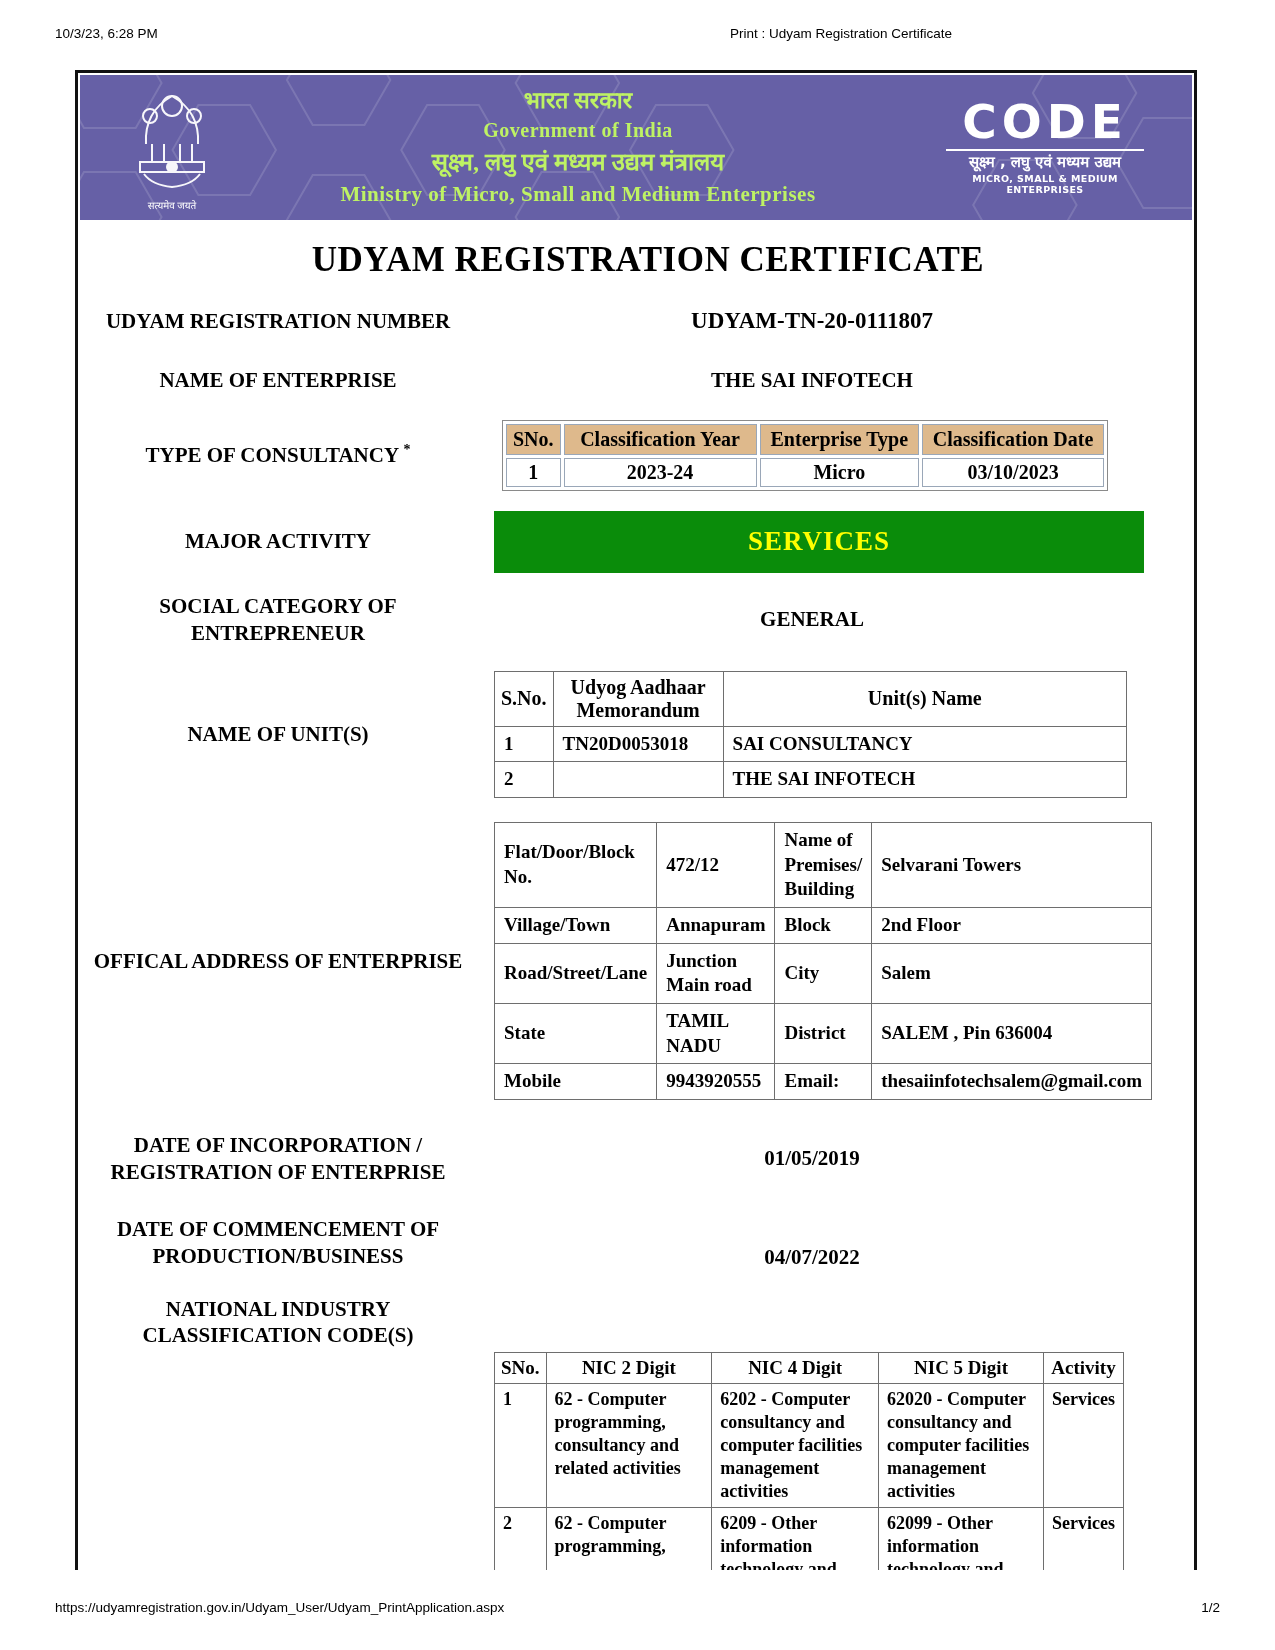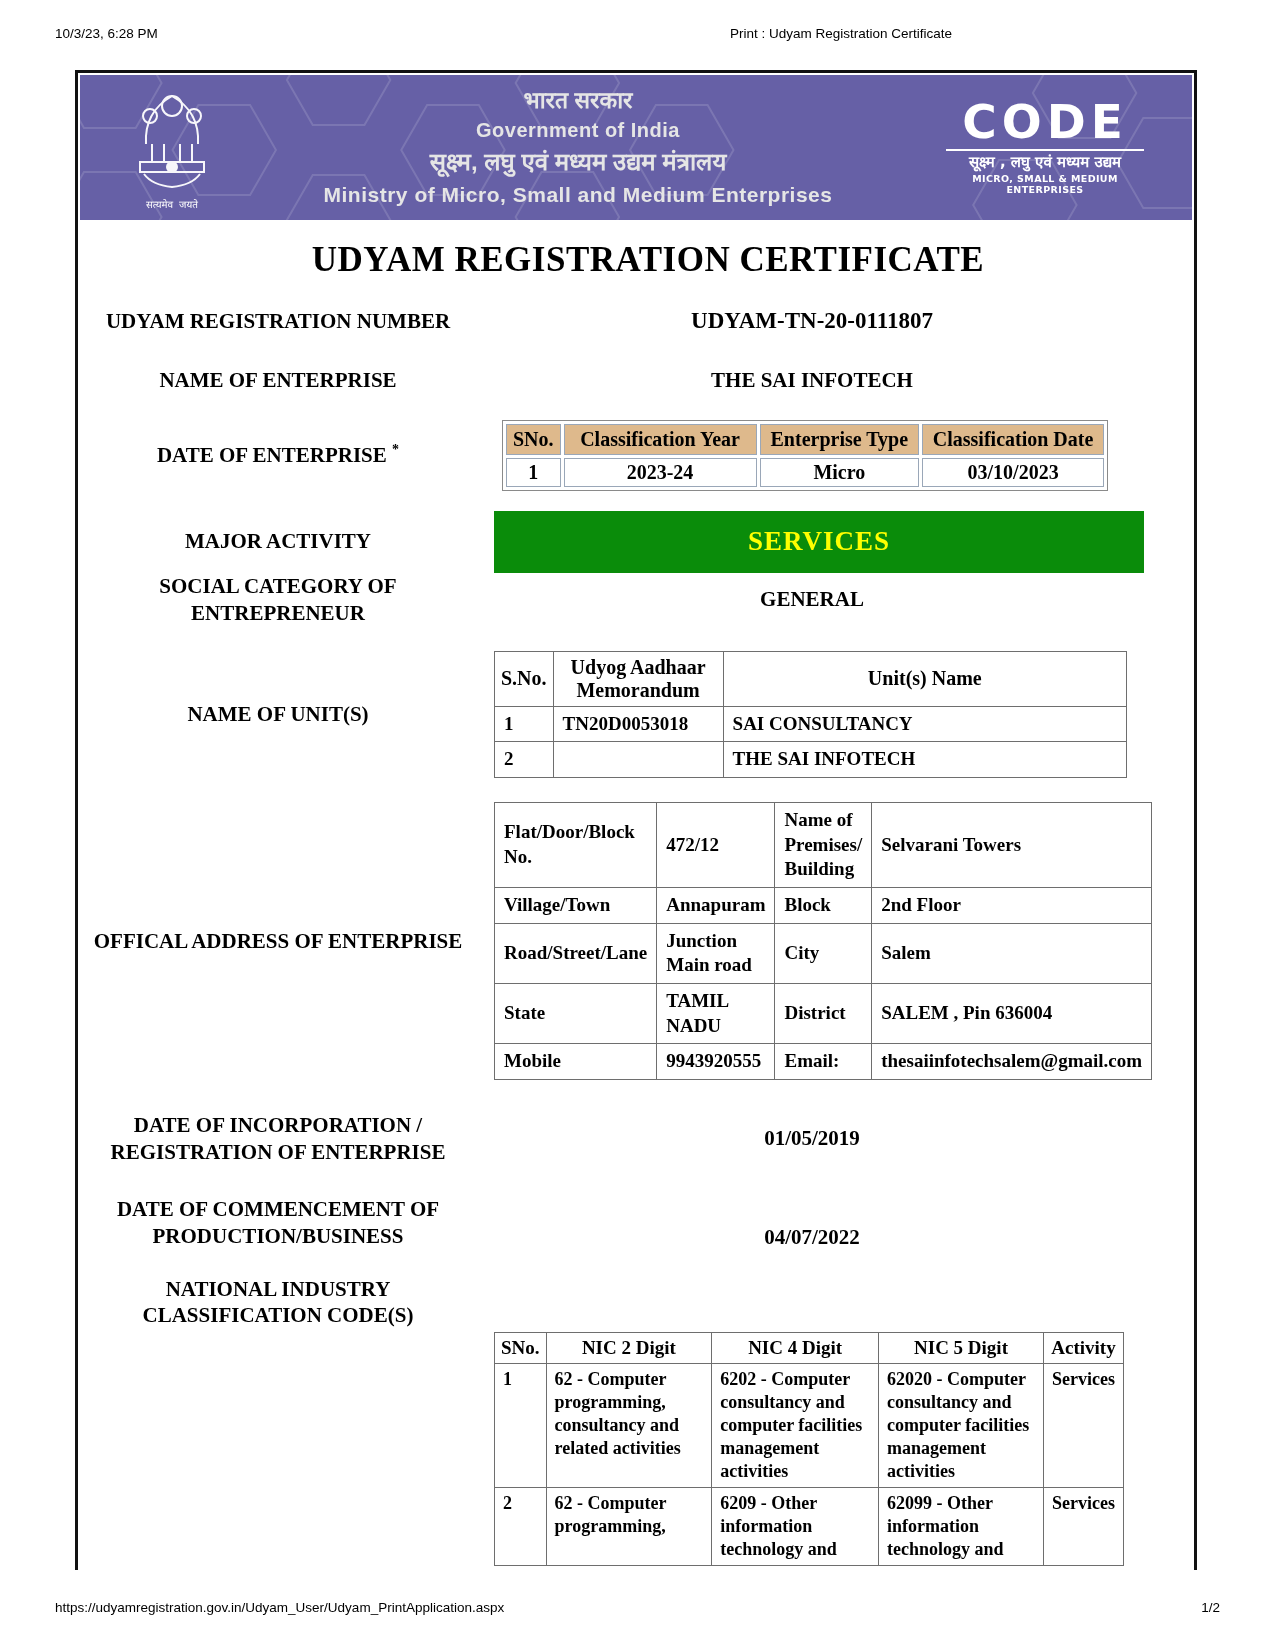--- a/index.html
+++ b/index.html
@@ -29,8 +29,8 @@
   .hexes { position:absolute; left:0; top:0; width:100%; height:100%; }
   .emblem { position:relative; margin-left:44px; width:96px; text-align:center; color:#fff; z-index:1; }
   .emblem .motto { font-size:10px; line-height:1; margin-top:9px; font-family:Liberation Mono, monospace; }
-  .banner-center { position:relative; flex:1; text-align:center; color:#e5e5e5; z-index:1;
-    font-family:Liberation Sans, sans-serif; }
+  .banner-center { position:relative; flex:1; text-align:center; color:#bef264; z-index:1;
+    font-family:Liberation Serif, serif; }
   .bc-hi1 { font-size:23px; font-weight:bold; line-height:1.1; }
   .bc-en1 { font-size:20px; font-weight:bold; margin-top:6px; letter-spacing:.5px; }
   .bc-hi2 { font-size:24px; font-weight:bold; margin-top:7px; line-height:1.1; }

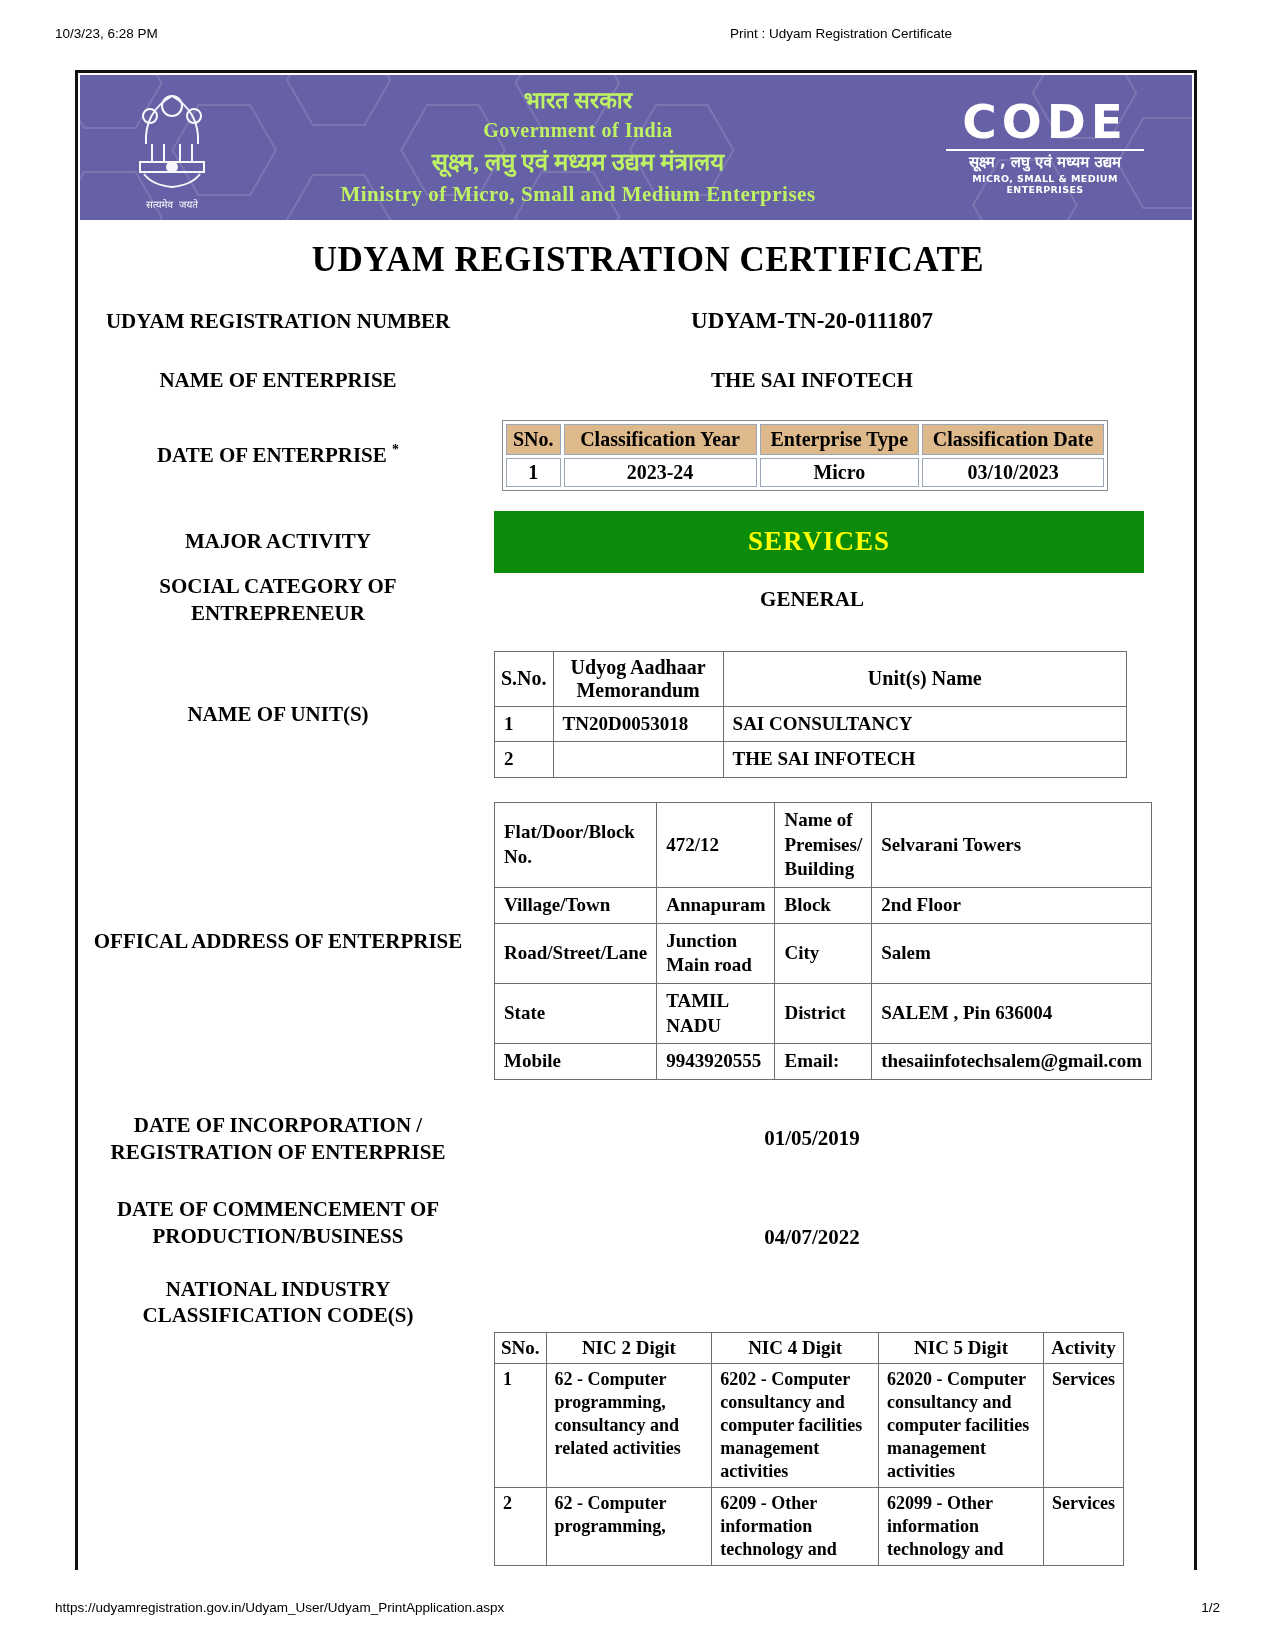--- a/index.html
+++ b/index.html
@@ -28,7 +28,7 @@
     display:flex; align-items:center; overflow:hidden; }
   .hexes { position:absolute; left:0; top:0; width:100%; height:100%; }
   .emblem { position:relative; margin-left:44px; width:96px; text-align:center; color:#fff; z-index:1; }
-  .emblem .motto { font-size:10px; line-height:1; margin-top:9px; font-family:Liberation Mono, monospace; }
+  .emblem .motto { font-size:10px; line-height:1; margin-top:9px; font-family:Liberation Serif, serif; }
   .banner-center { position:relative; flex:1; text-align:center; color:#bef264; z-index:1;
     font-family:Liberation Serif, serif; }
   .bc-hi1 { font-size:23px; font-weight:bold; line-height:1.1; }

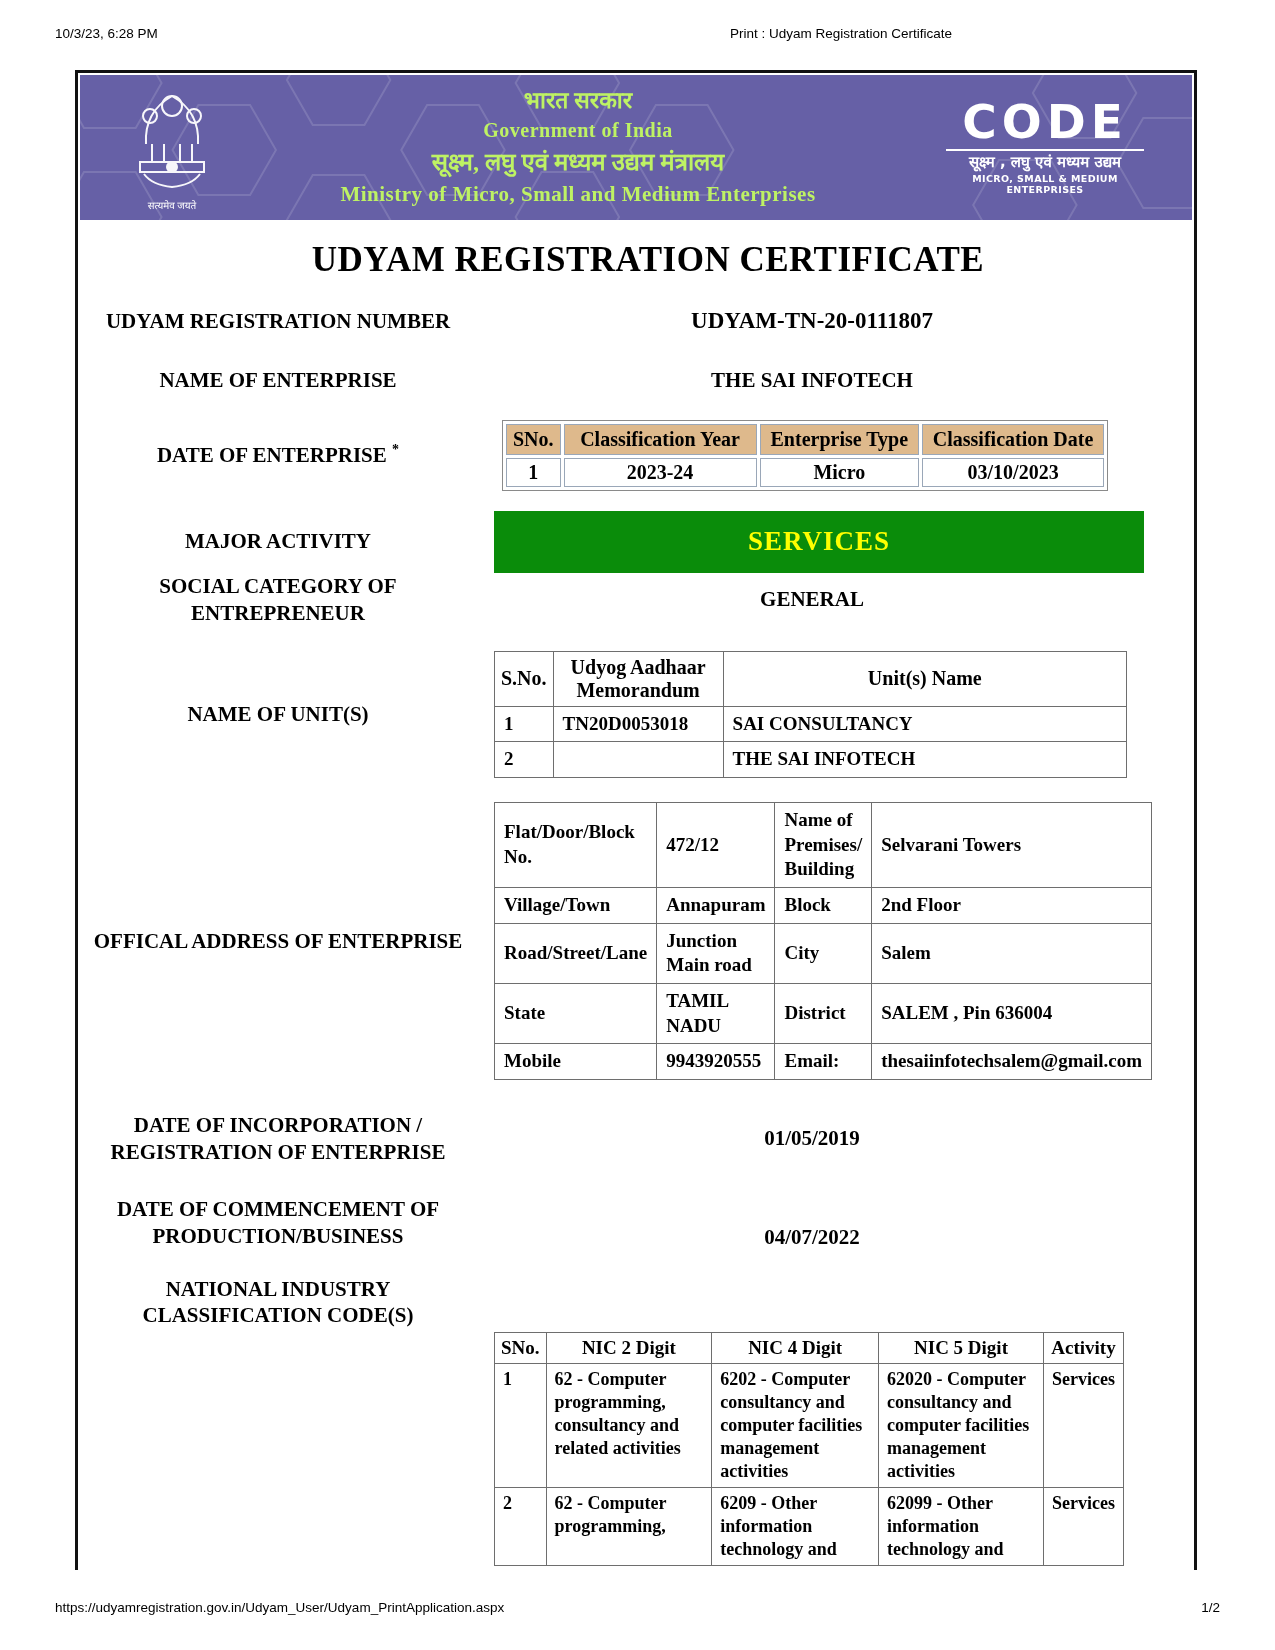--- a/index.html
+++ b/index.html
@@ -172,7 +172,7 @@
 
     <div class="row row-type">
       <div class="row-label">
-        <span class="inner"><span>DATE OF ENTERPRISE</span> <sup>*</sup></span>
+        <span class="inner"><span>TYPE OF CONSULTANCY</span> <sup>*</sup></span>
       </div>
       <div class="row-content">
         <table class="type-tbl">

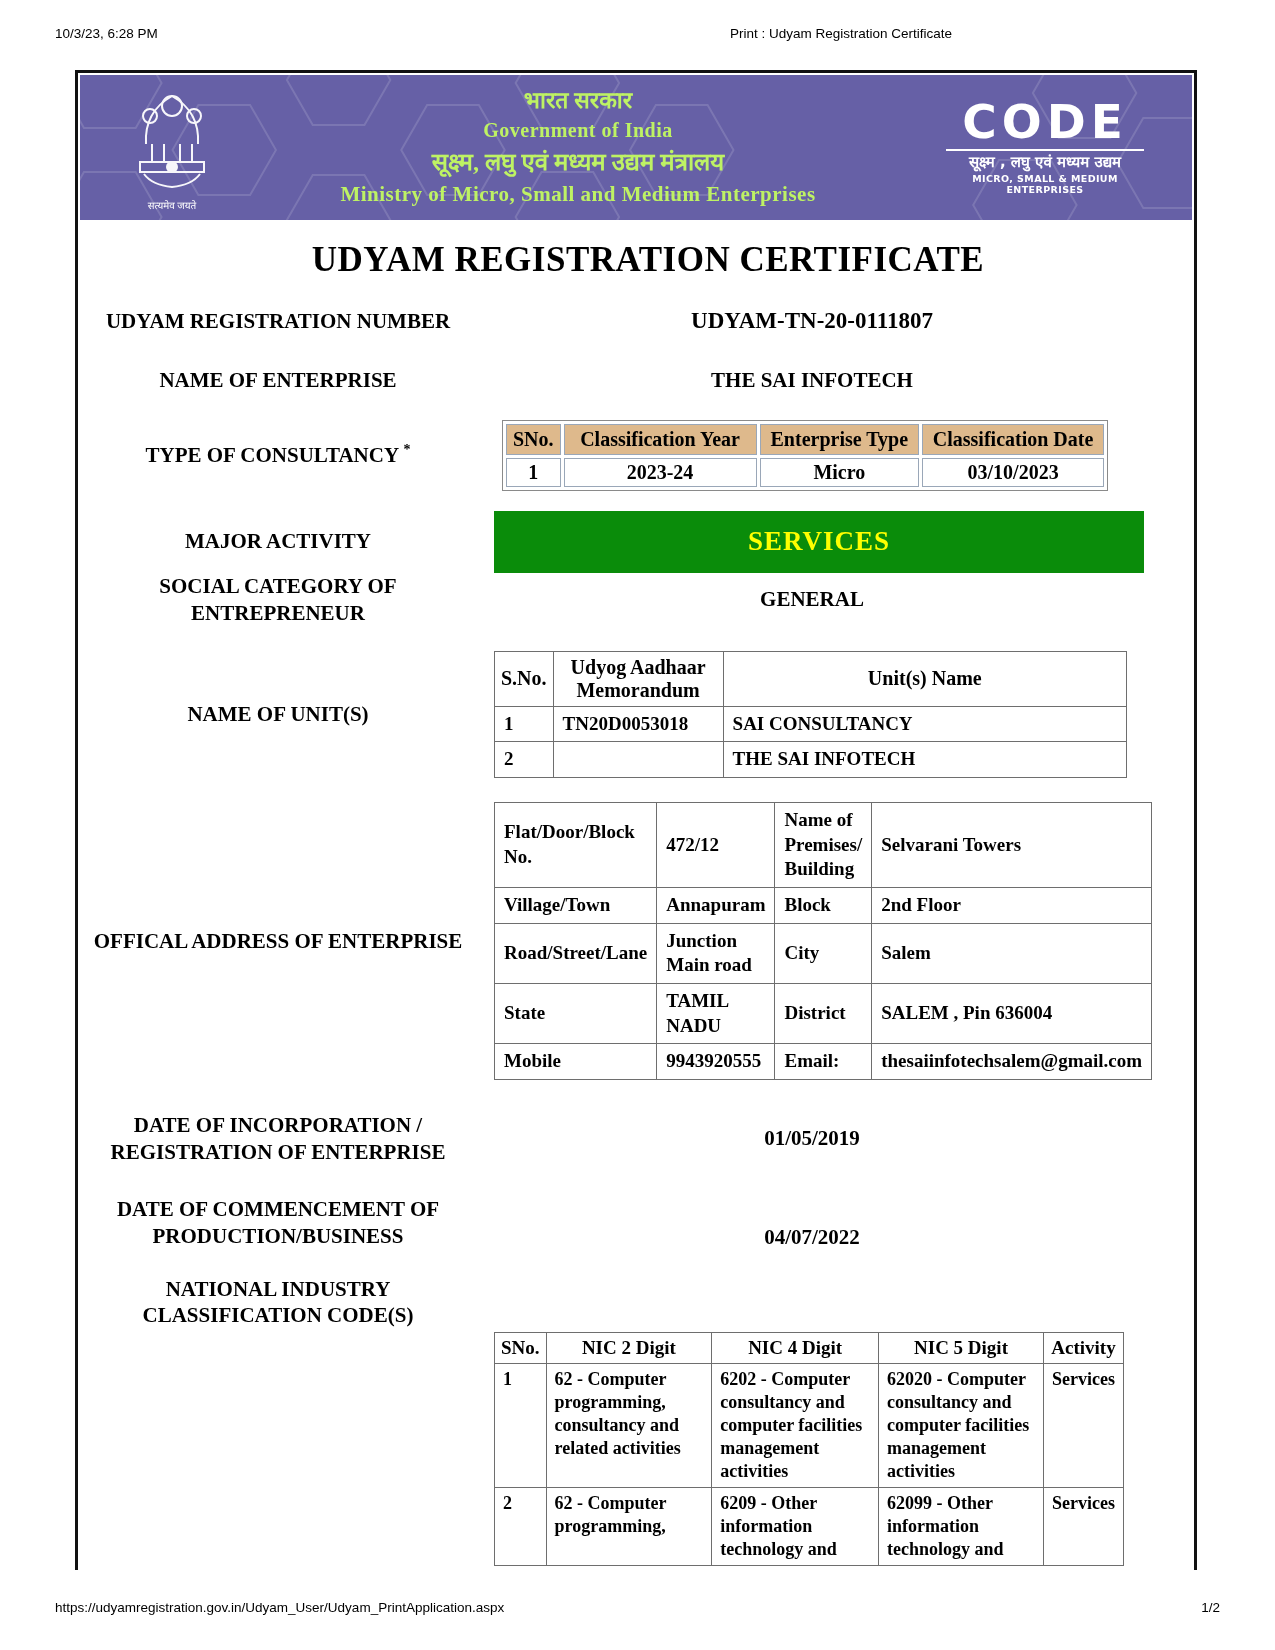--- a/index.html
+++ b/index.html
@@ -55,7 +55,7 @@
 
   .row-urn { margin-top:28px; } .row-name { margin-top:32px; }
   .row-type { margin-top:26px; } .row-activity { margin-top:20px; }
-  .row-social { } .row-units { margin-top:24px; }
+  .row-social { margin-top:20px; } .row-units { margin-top:24px; }
   .row-address { margin-top:24px; } .row-incorp { margin-top:32px; }
   .row-commence { margin-top:30px;align-items:flex-end; }
   .row-nic { margin-top:26px; align-items:flex-start; }

